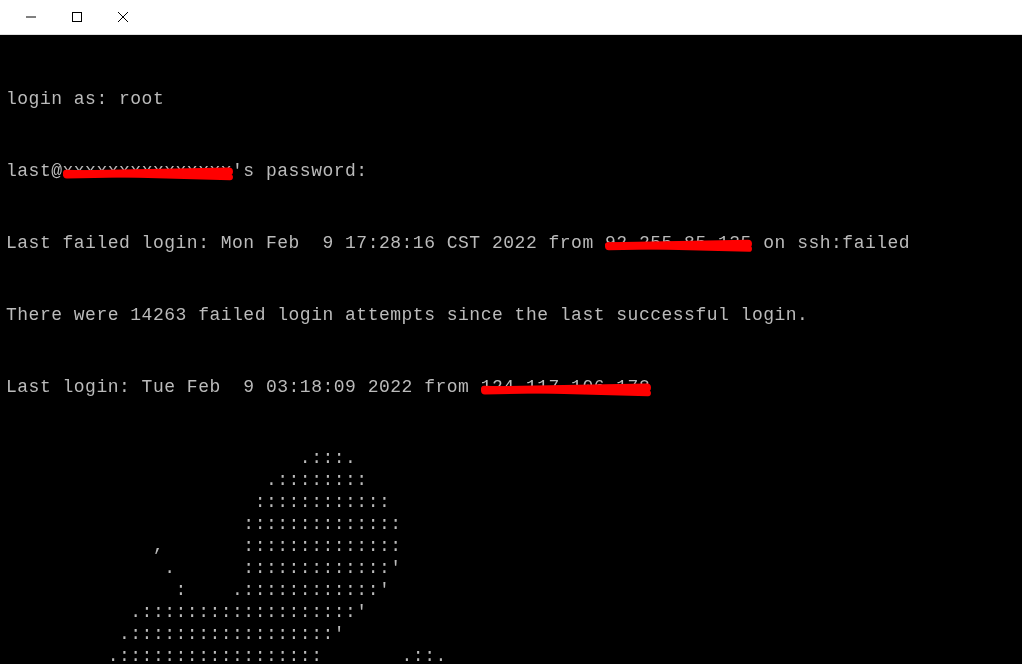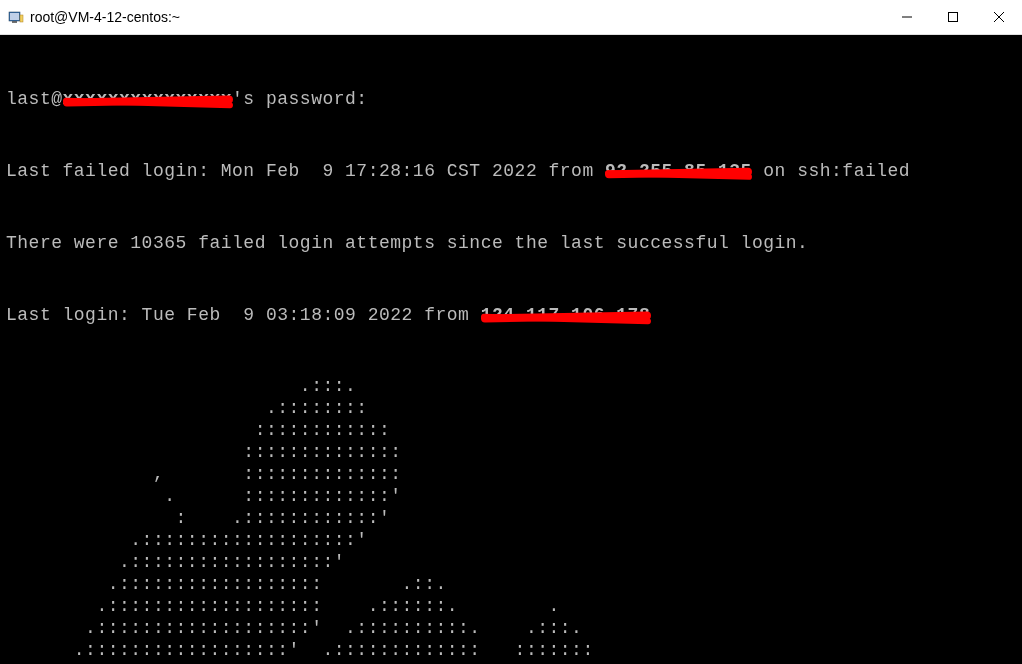--- a/index.html
+++ b/index.html
@@ -105,17 +105,6 @@
 <body>
 
 <div class="title-bar">
-  <div class="title-left">
-    <span class="putty-icon">
-      <svg width="16" height="16" viewBox="0 0 16 16">
-        <rect x="1" y="3" width="11" height="9" fill="#3a6ea5" stroke="#1a3a5a" stroke-width="0.5"></rect>
-        <rect x="2" y="4" width="9" height="7" fill="#c0d0e8"></rect>
-        <rect x="12" y="6" width="3" height="7" fill="#f0d060" stroke="#b08020" stroke-width="0.5"></rect>
-        <line x1="4" y1="13" x2="9" y2="13" stroke="#444" stroke-width="1.5"></line>
-      </svg>
-    </span>
-    <span class="title-text">root@VM-4-12-centos:~</span>
-  </div>
   <div class="window-controls">
     <div class="window-control">
       <svg width="10" height="10">

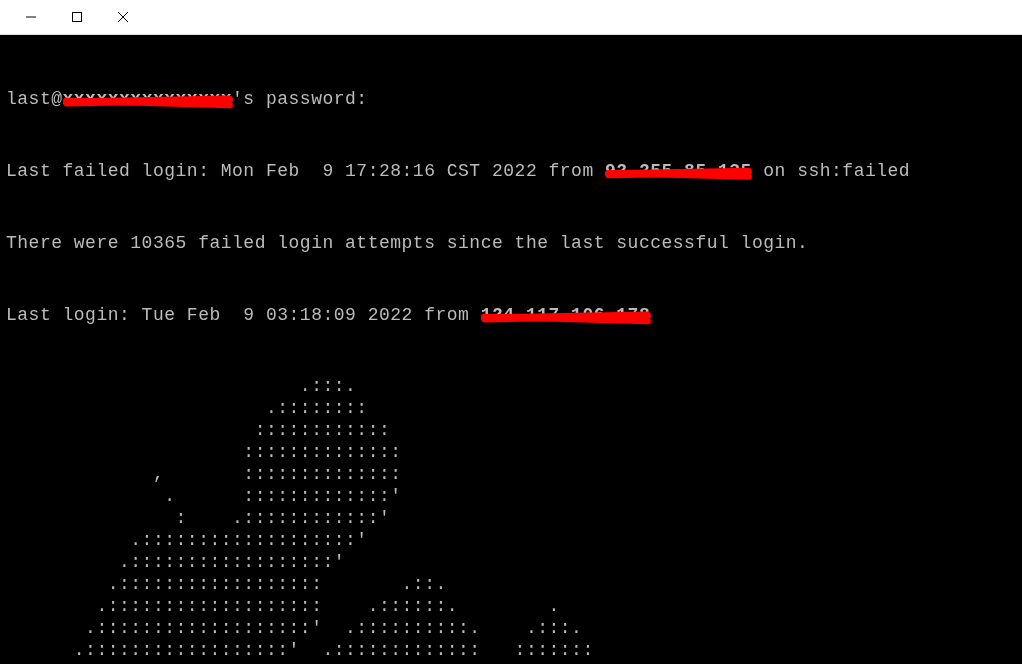--- a/index.html
+++ b/index.html
@@ -126,6 +126,7 @@
 </div>
 
 <div class="terminal">
+  <div class="term-line">login as: root</div>
   <div class="term-line"><span>last@</span><span class="redact">xxxxxxxxxxxxxxx<span class="redact-stroke"></span><span class="redact-stroke2"></span></span><span>'s password:</span></div>
   <div class="term-line"><span>Last failed login: Mon Feb  9 17:28:16 CST 2022 from </span><span class="redact"><span>92.255.85.135</span><span class="redact-stroke"></span><span class="redact-stroke2"></span></span><span> on ssh:failed</span></div>
   <div class="term-line">There were 10365 failed login attempts since the last successful login.</div>

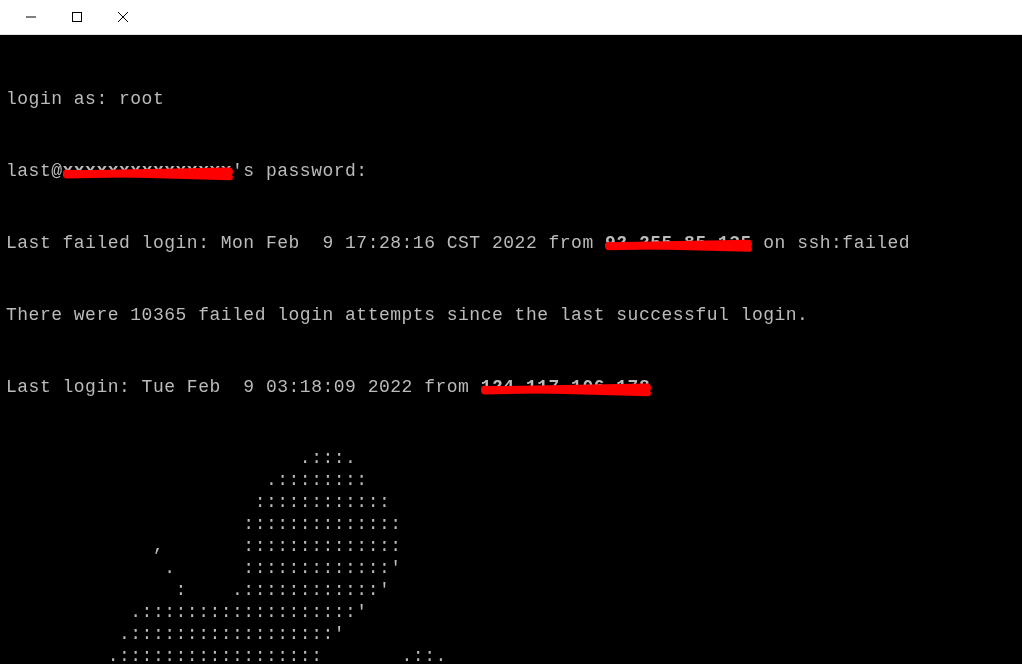--- a/index.html
+++ b/index.html
@@ -72,7 +72,6 @@
     .redact {
       position: relative;
       display: inline-block;
-      font-weight: bold;
     }
     .redact-stroke {
       position: absolute;

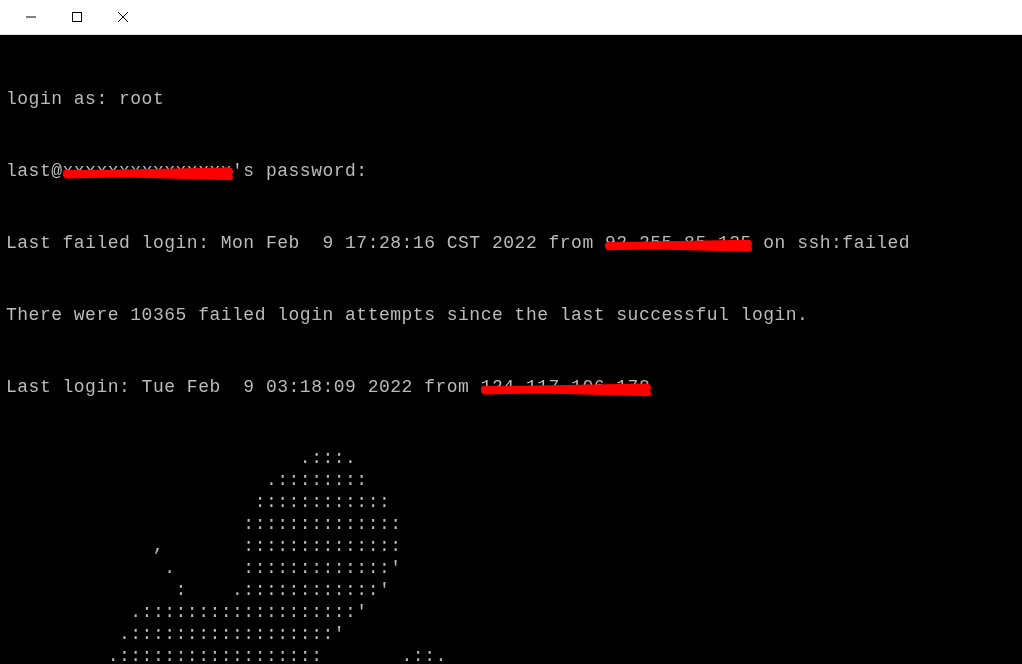--- a/index.html
+++ b/index.html
@@ -128,7 +128,7 @@
   <div class="term-line">login as: root</div>
   <div class="term-line"><span>last@</span><span class="redact">xxxxxxxxxxxxxxx<span class="redact-stroke"></span><span class="redact-stroke2"></span></span><span>'s password:</span></div>
   <div class="term-line"><span>Last failed login: Mon Feb  9 17:28:16 CST 2022 from </span><span class="redact"><span>92.255.85.135</span><span class="redact-stroke"></span><span class="redact-stroke2"></span></span><span> on ssh:failed</span></div>
-  <div class="term-line">There were 10365 failed login attempts since the last successful login.</div>
+  <div class="term-line">There were 14263 failed login attempts since the last successful login.</div>
   <div class="term-line"><span>Last login: Tue Feb  9 03:18:09 2022 from </span><span class="redact"><span>124.117.106.178</span><span class="redact-stroke"></span><span class="redact-stroke2"></span></span></div>
   <div class="ascii-art">                          .:::.
                        .::::::::

